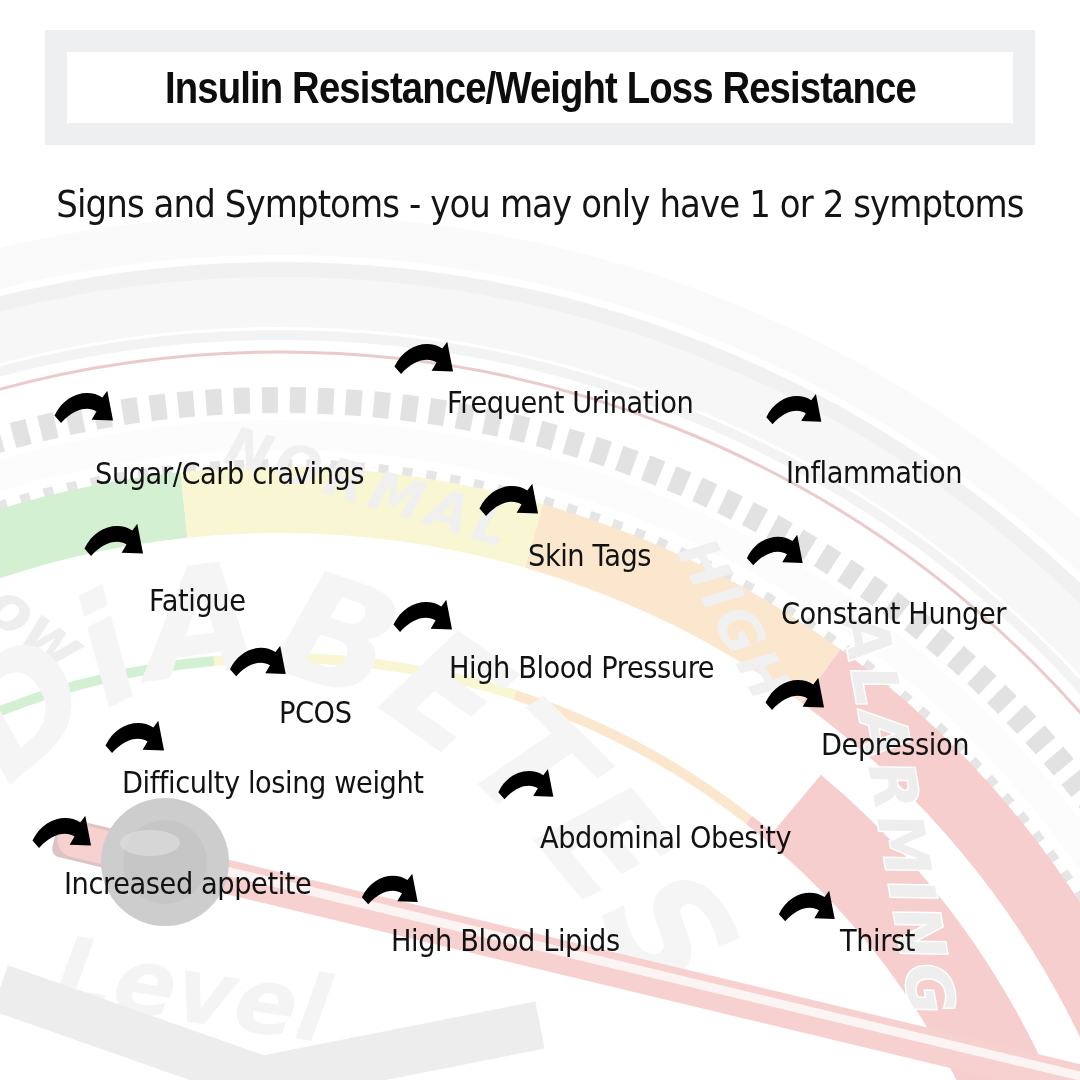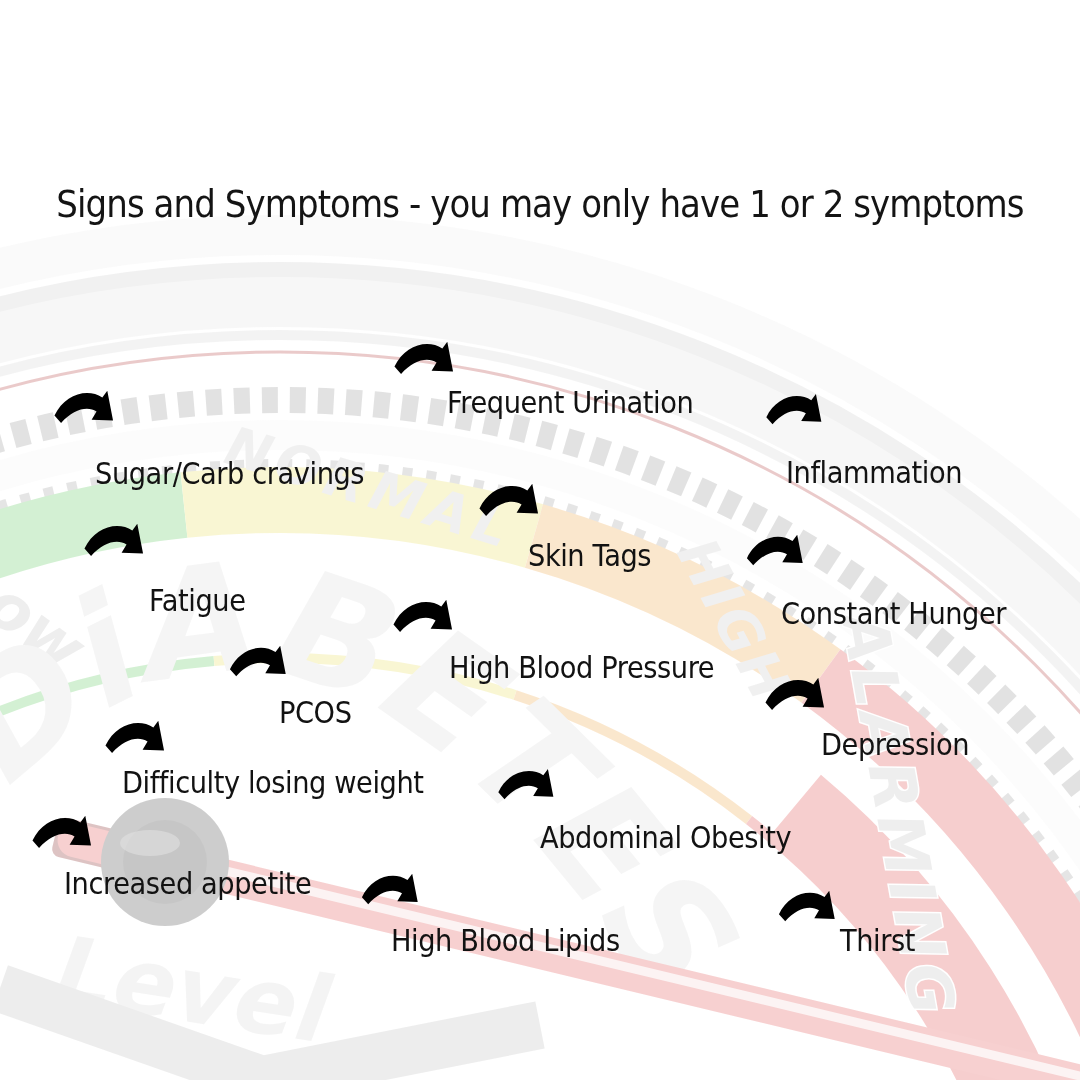--- a/index.html
+++ b/index.html
@@ -106,6 +106,11 @@
     </defs>
   </svg>
 
+  <div class="title-frame">
+    <div class="title-box">
+      <h1 class="page-title">Insulin Resistance/Weight Loss Resistance</h1>
+    </div>
+  </div>
   <div class="subtitle">Signs and Symptoms - you may only have 1 or 2 symptoms</div>
 
   <svg class="arrow" style="left:52px;top:385px">

